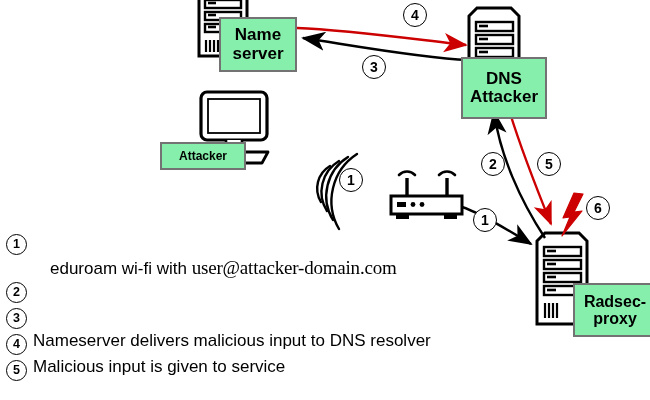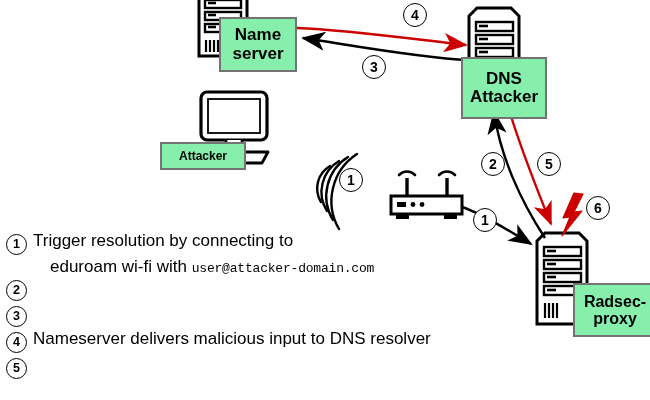--- a/index.html
+++ b/index.html
@@ -212,7 +212,6 @@
 
   <div class="legend-row">
     <div class="legend-num">1</div>
-    <div class="legend-text">Trigger resolution by connecting to</div>
   </div>
   <div class="legend-sub">
     <span>eduroam wi-fi with </span><span class="mono">user@attacker-domain.com</span>

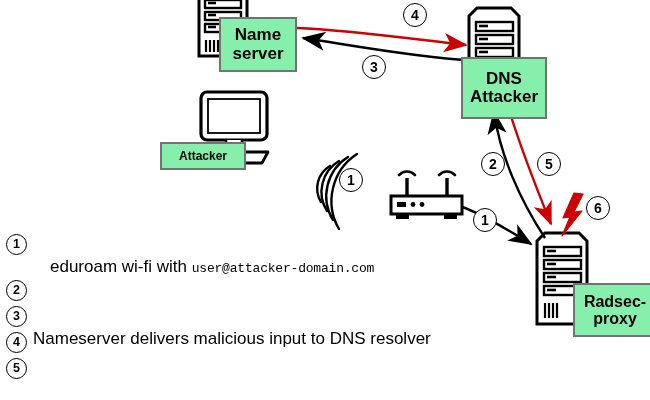--- a/index.html
+++ b/index.html
@@ -58,7 +58,7 @@
   }
   .legend-text{flex:1 1 auto;}
   .legend-sub{margin-left:44px;margin-top:1px;margin-bottom:3px;}
-  .mono{font-family:Liberation Mono, monospace;font-size:13px;letter-spacing:-0.2px;}
+  .mono{font-family:Liberation Serif, serif;font-size:19px;letter-spacing:-0.2px;}
 </style>
 </head>
 <body>

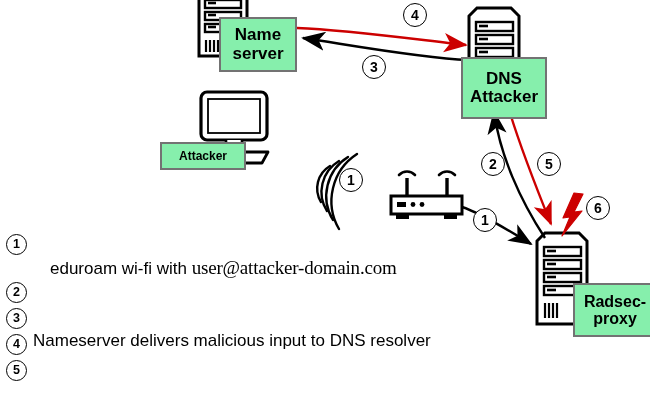--- a/index.html
+++ b/index.html
@@ -232,6 +232,7 @@
 
   <div class="legend-row">
     <div class="legend-num">5</div>
+    <div class="legend-text">Malicious input is given to service</div>
   </div>
 
 </div>

